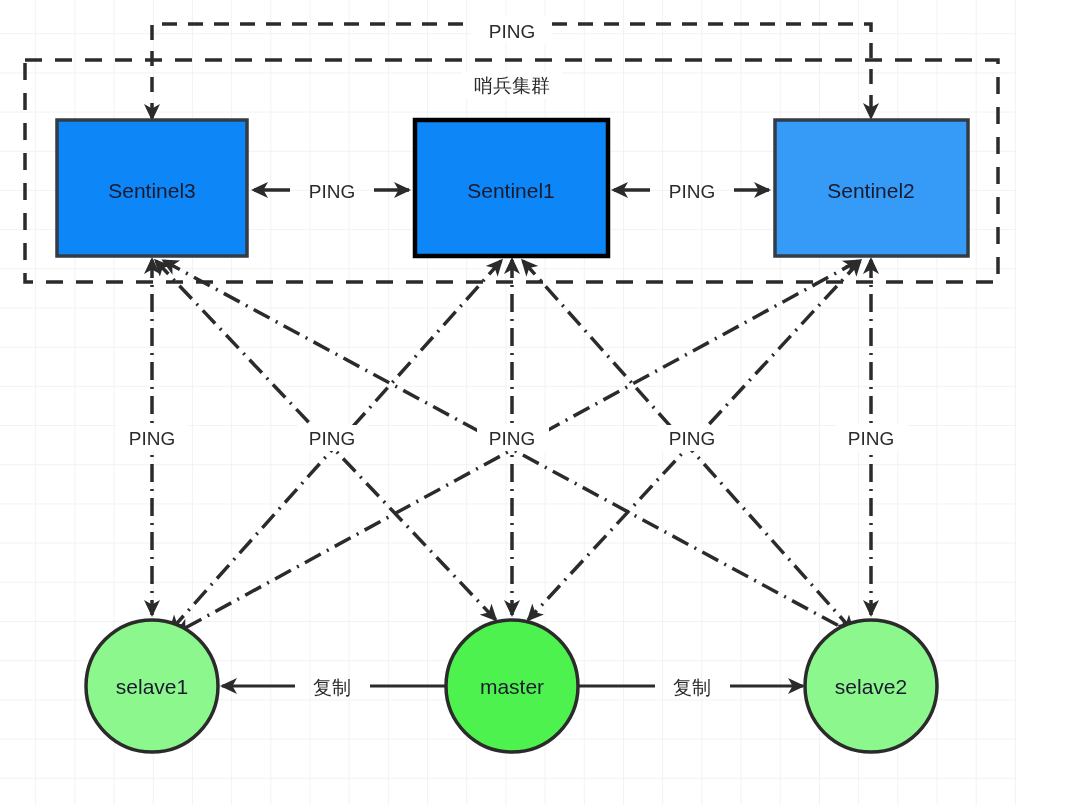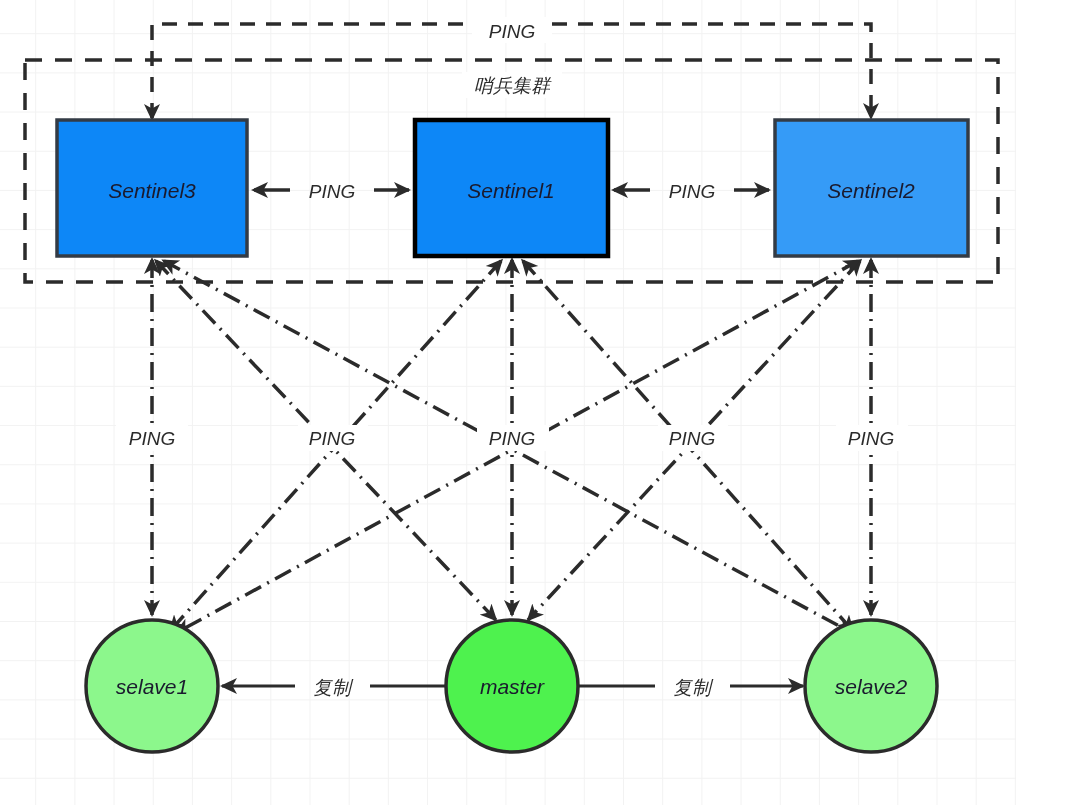--- a/index.html
+++ b/index.html
@@ -19,7 +19,6 @@
     background-position: -4px -6px;
     overflow: hidden;
     font-family: "Liberation Sans", "DejaVu Sans", sans-serif;
-    font-style: italic;
   }
   #diagram-svg {
     position: absolute;

